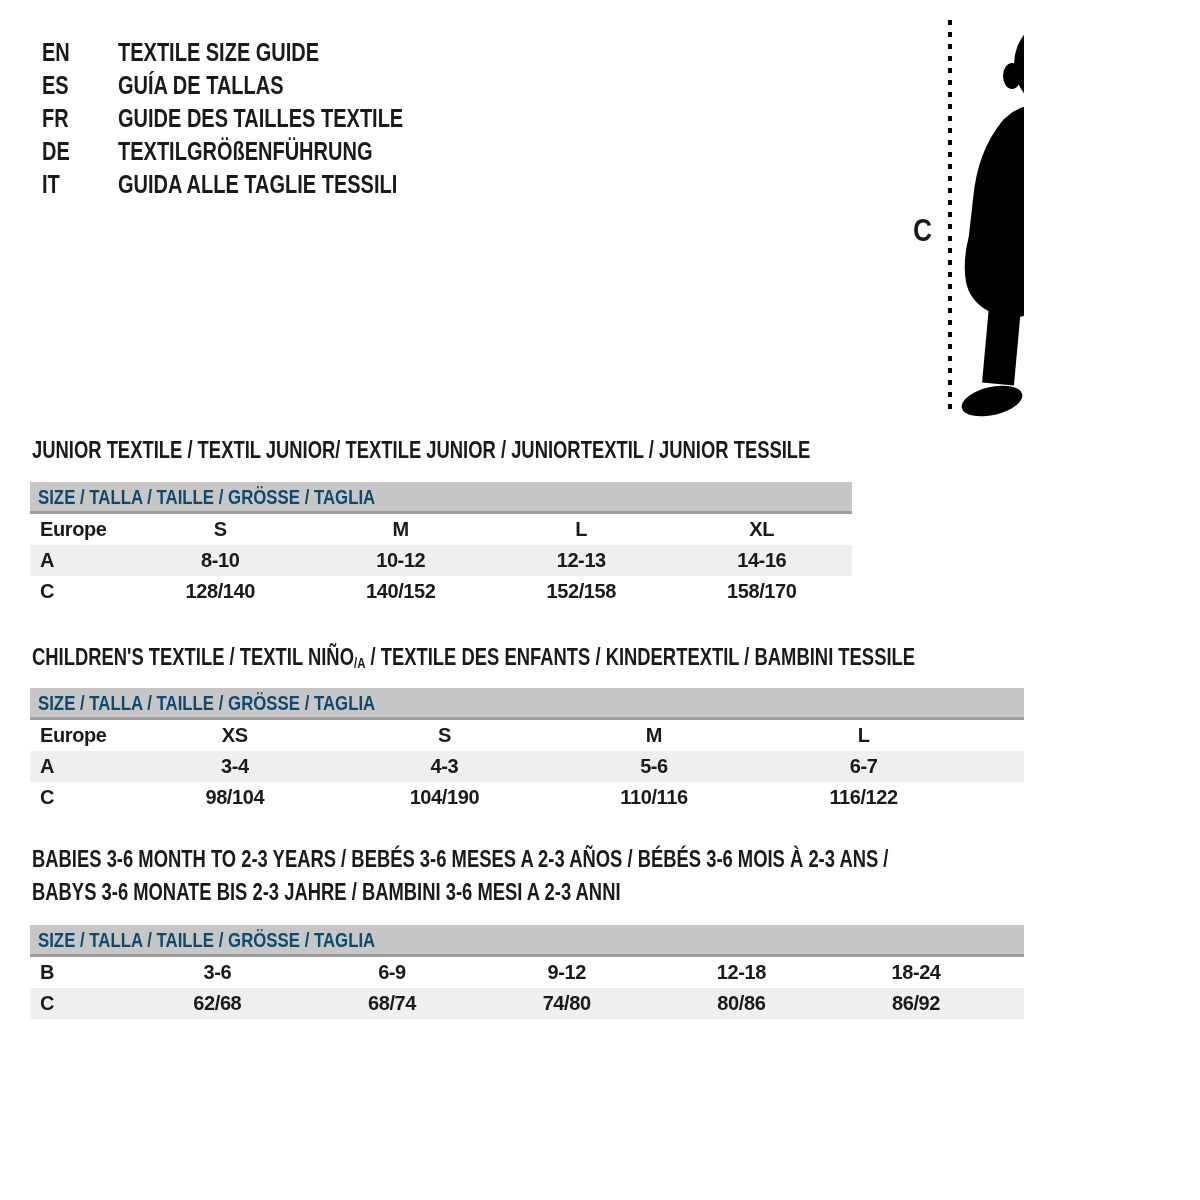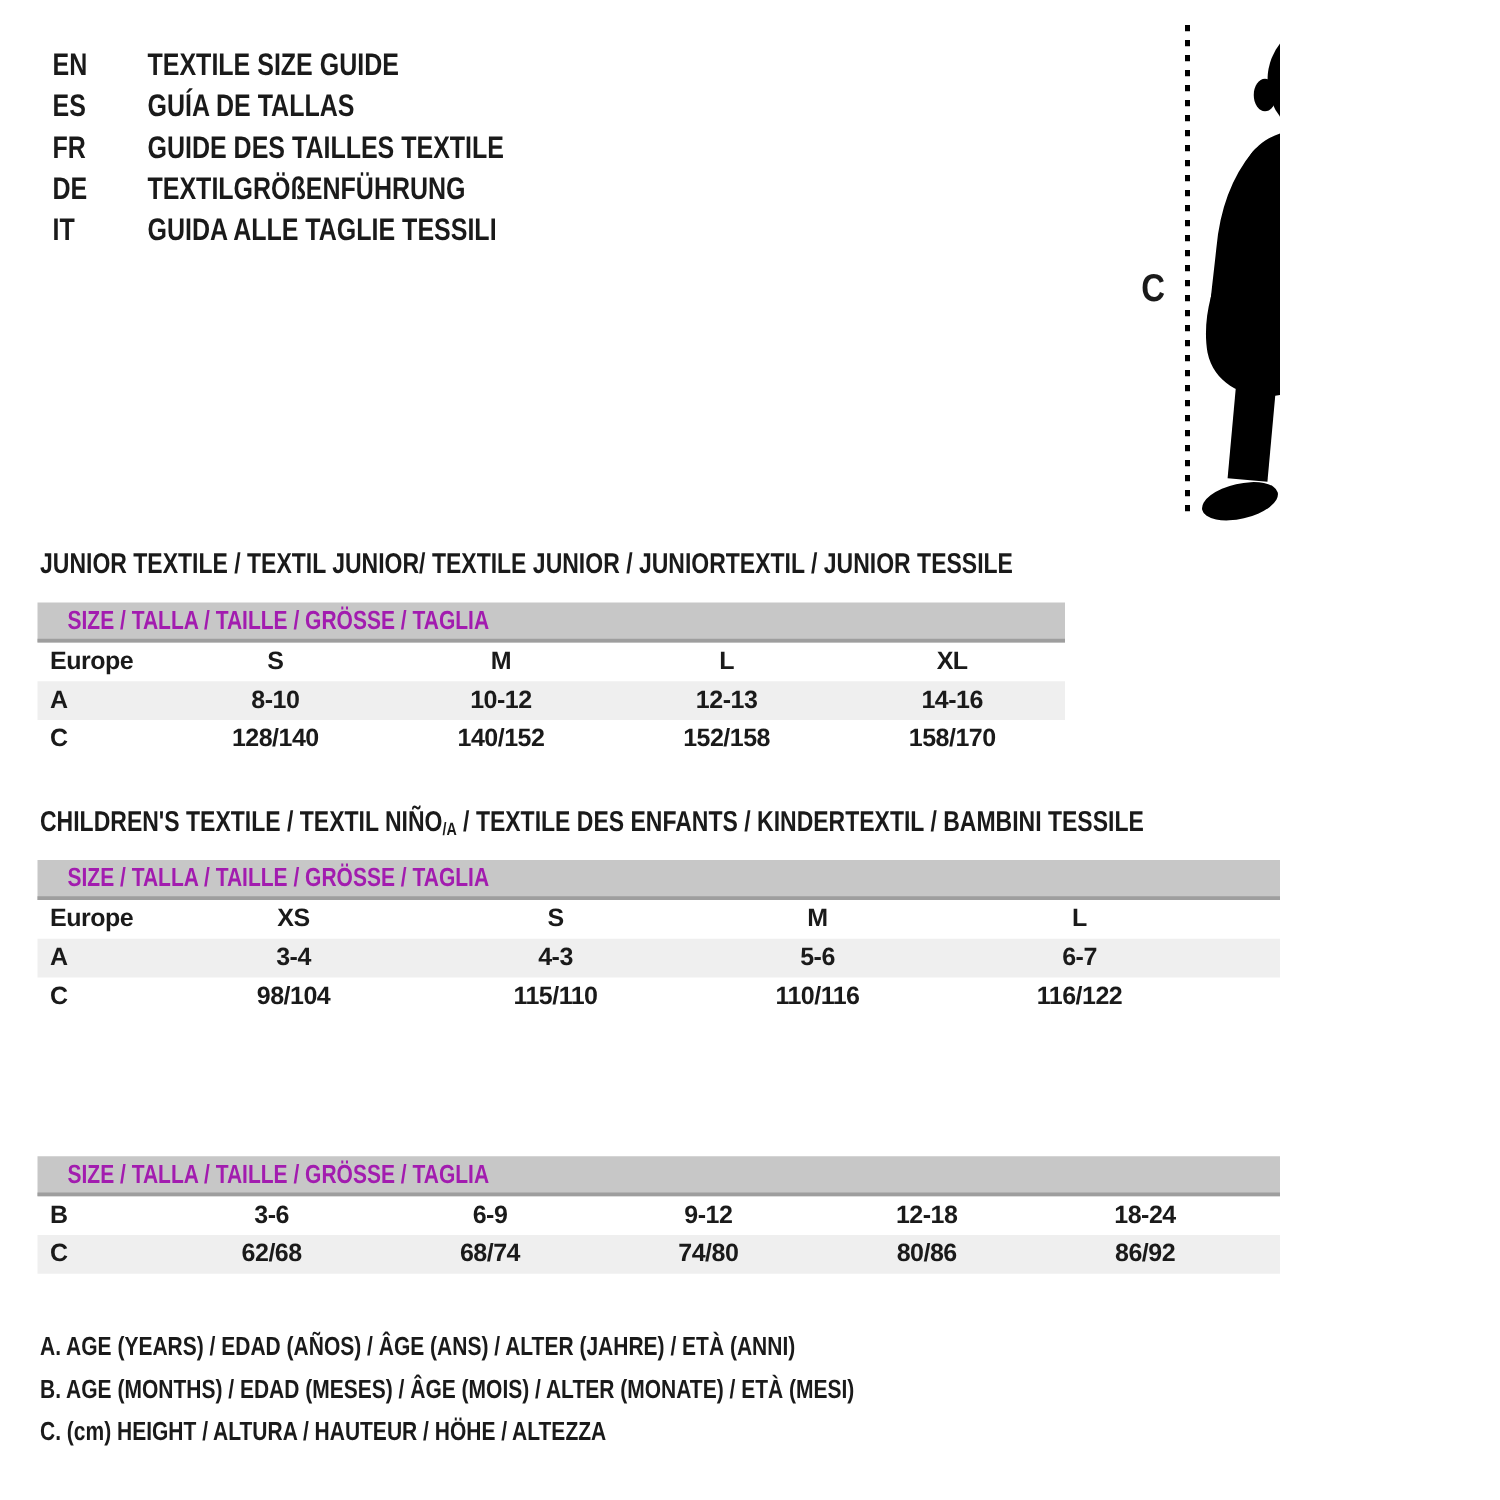--- a/index.html
+++ b/index.html
@@ -37,7 +37,7 @@
   .children-table { top:688px; width:1148px; }
   .babies-table { top:925px; width:1148px; }
   .size-bar { height:29px; background:#c7c7c7; border-bottom:3px solid #9e9e9e;
-              display:flex; align-items:center; padding-left:24px; font-size:21px; color:#a21caf; }
+              display:flex; align-items:center; padding-left:8px; font-size:21px; color:#0c4a6e; }
   .trow { display:flex; height:31px; align-items:center; font-size:20px; letter-spacing:-0.4px; }
   .trow.shaded { background:#efefef; }
   .rlabel { width:100px; padding-left:10px; box-sizing:border-box; }

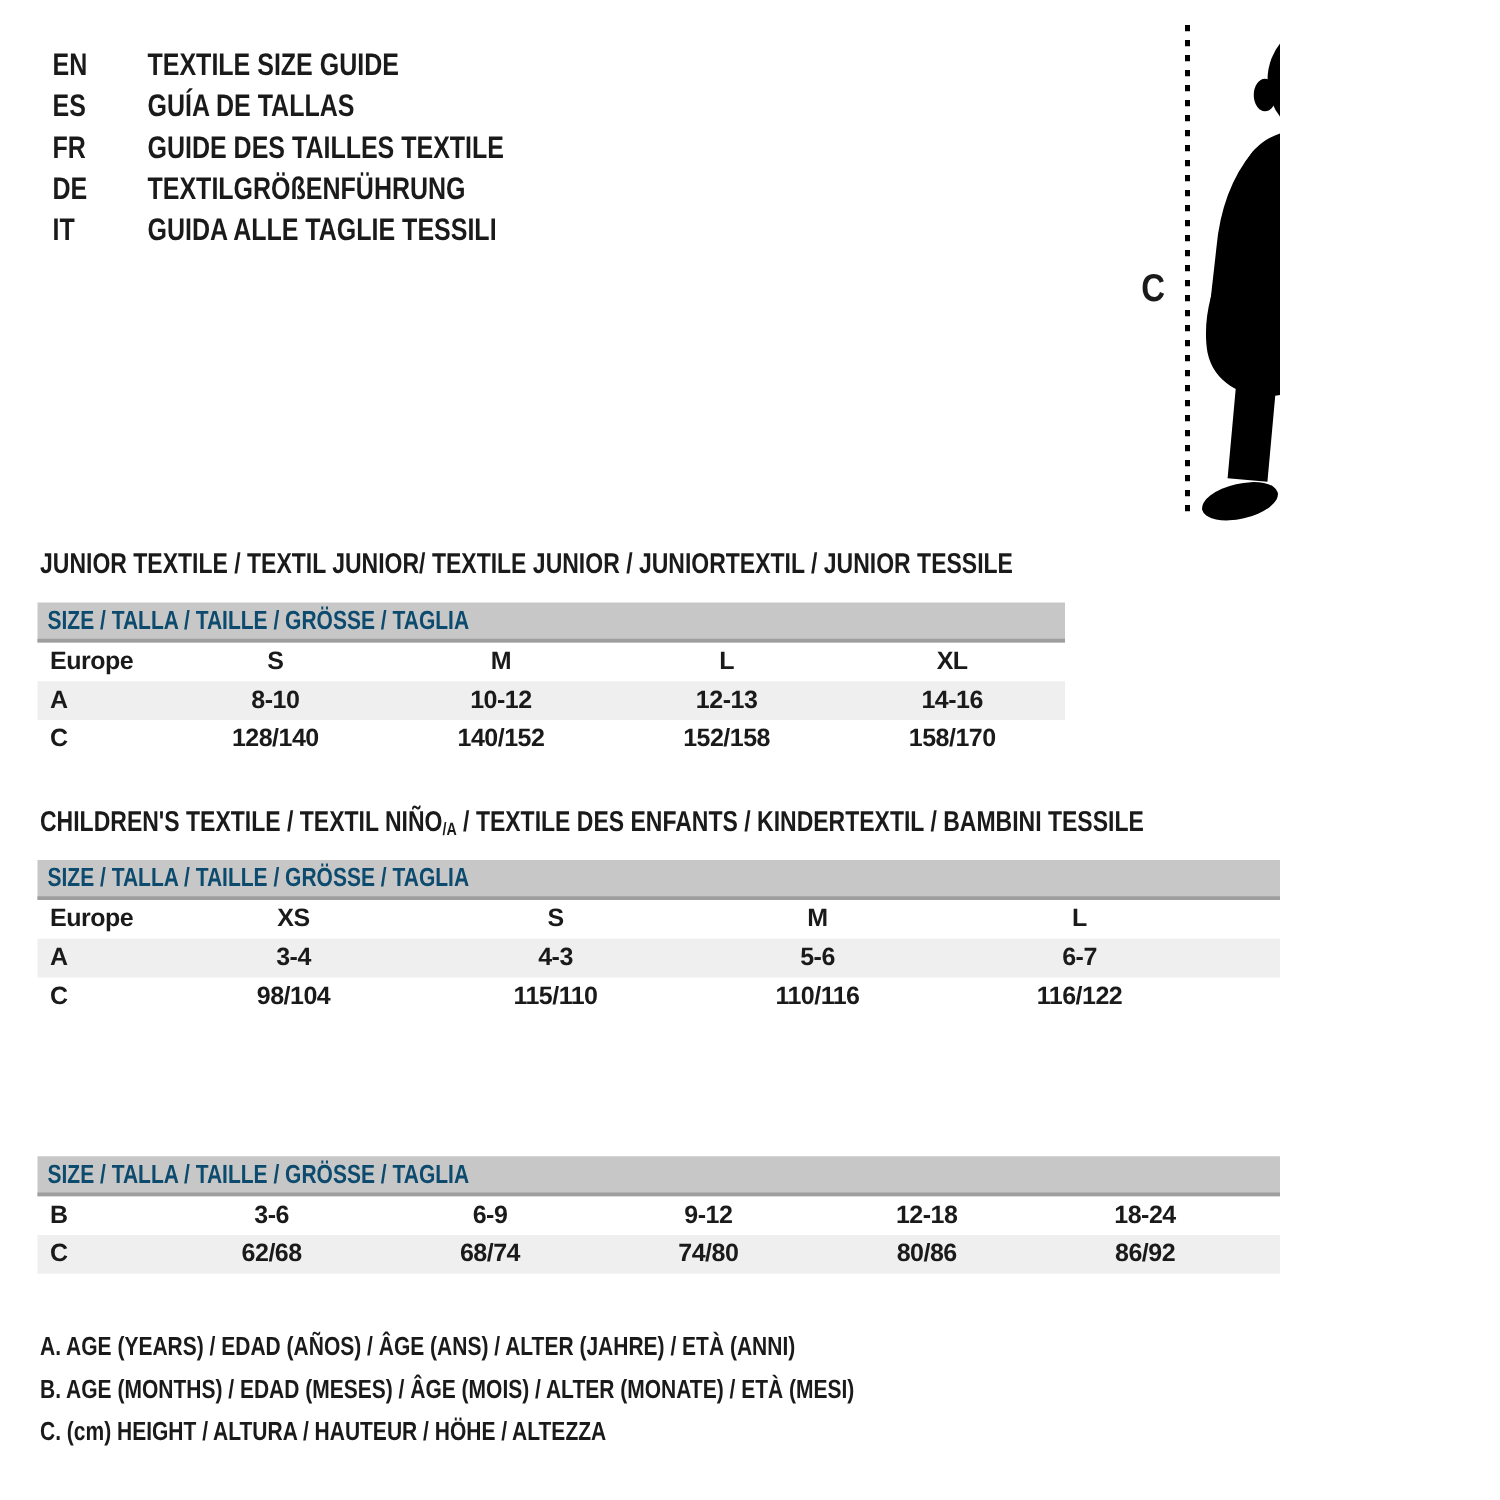--- a/index.html
+++ b/index.html
@@ -146,7 +146,7 @@
     <div class="trow">
       <div class="rlabel">C</div>
       <div class="cell">98/104</div>
-      <div class="cell">115/110</div>
+      <div class="cell">104/190</div>
       <div class="cell">110/116</div>
       <div class="cell">116/122</div>
       <div class="cell">122/128</div>

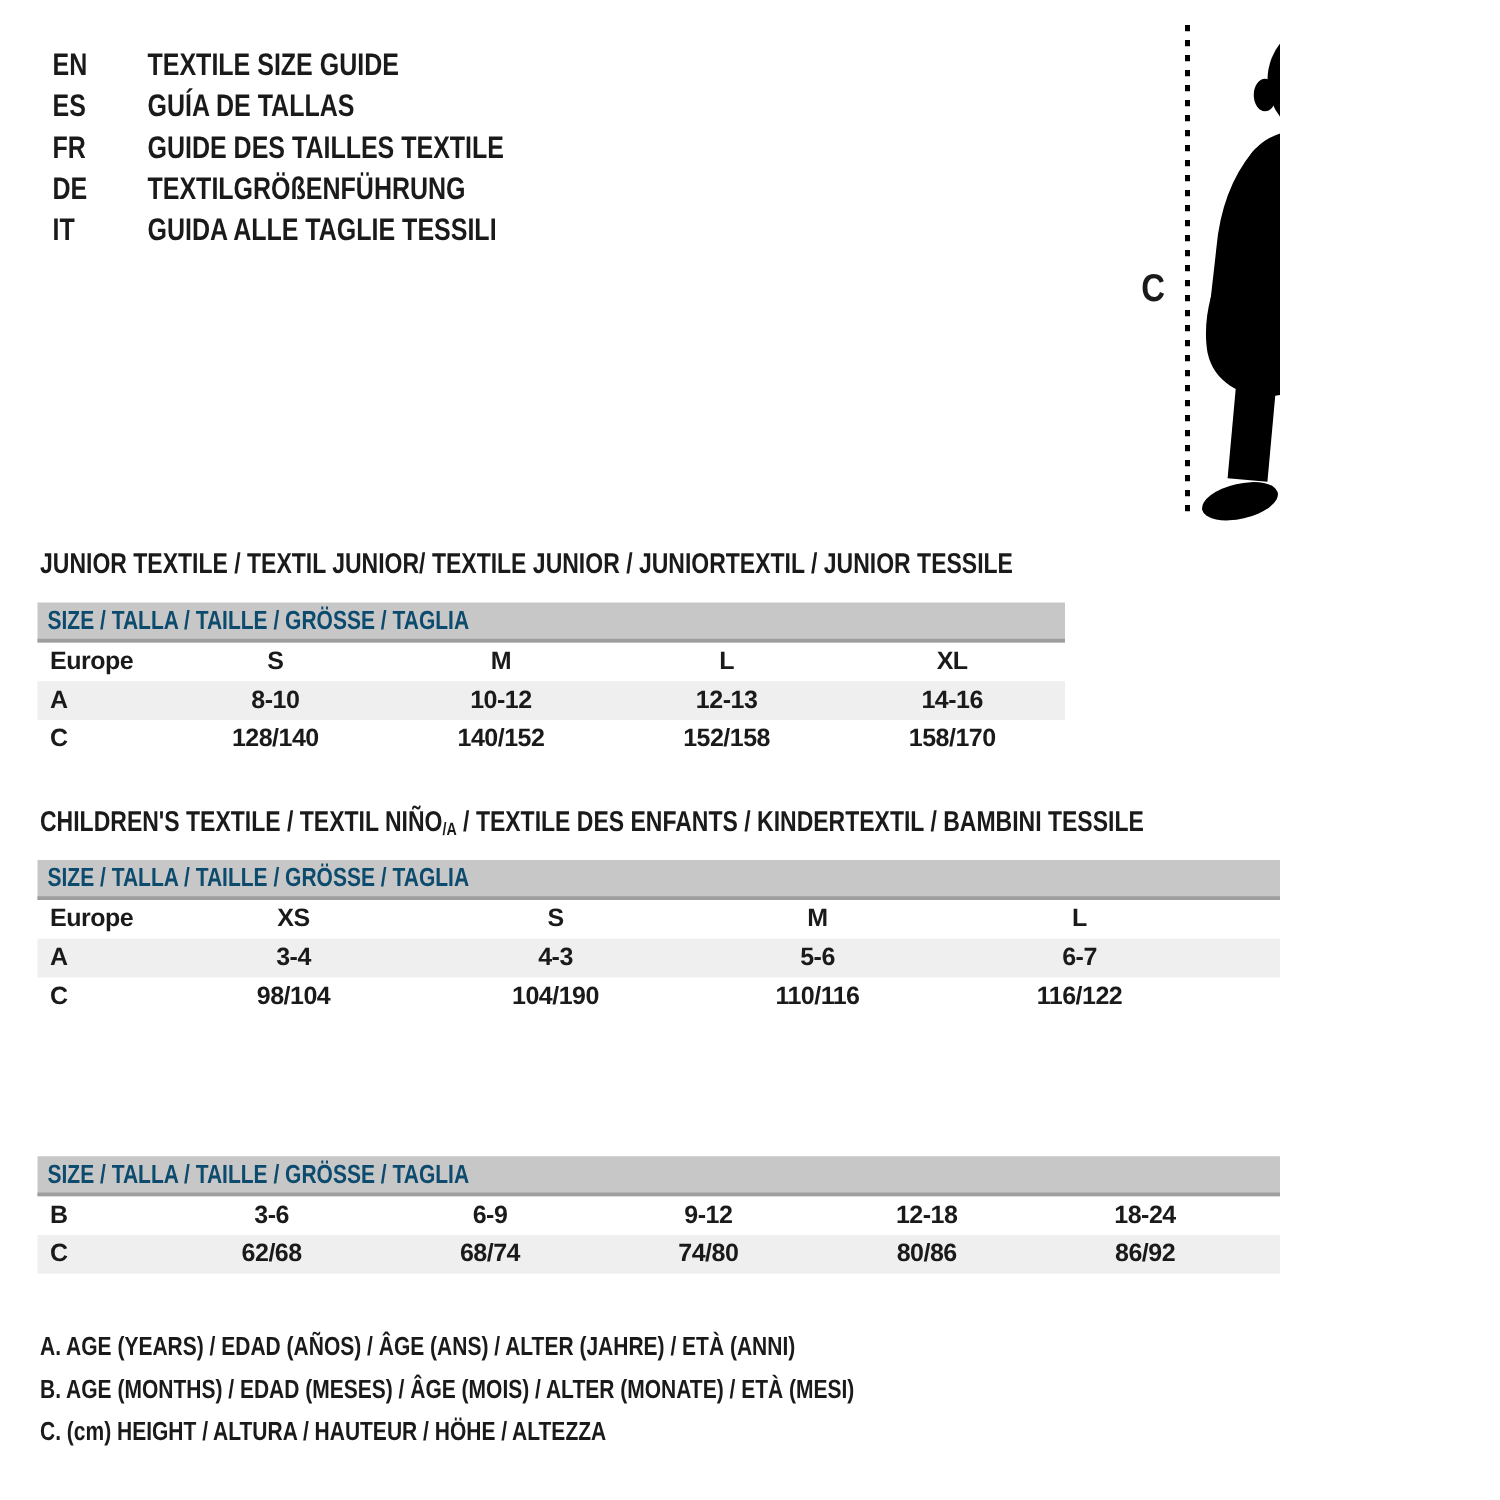--- a/index.html
+++ b/index.html
@@ -153,6 +153,10 @@
     </div>
   </div>
 
+  <div class="title-babies-wrap">
+    <div class="title-line">BABIES 3-6 MONTH TO 2-3 YEARS / BEBÉS 3-6 MESES A 2-3 AÑOS / BÉBÉS 3-6 MOIS À 2-3 ANS /</div>
+    <div class="title-line">BABYS 3-6 MONATE BIS 2-3 JAHRE / BAMBINI 3-6 MESI A 2-3 ANNI</div>
+  </div>
   <div class="size-table babies-table">
     <div class="size-bar">
       <span class="cond">SIZE / TALLA / TAILLE / GRÖSSE / TAGLIA</span>

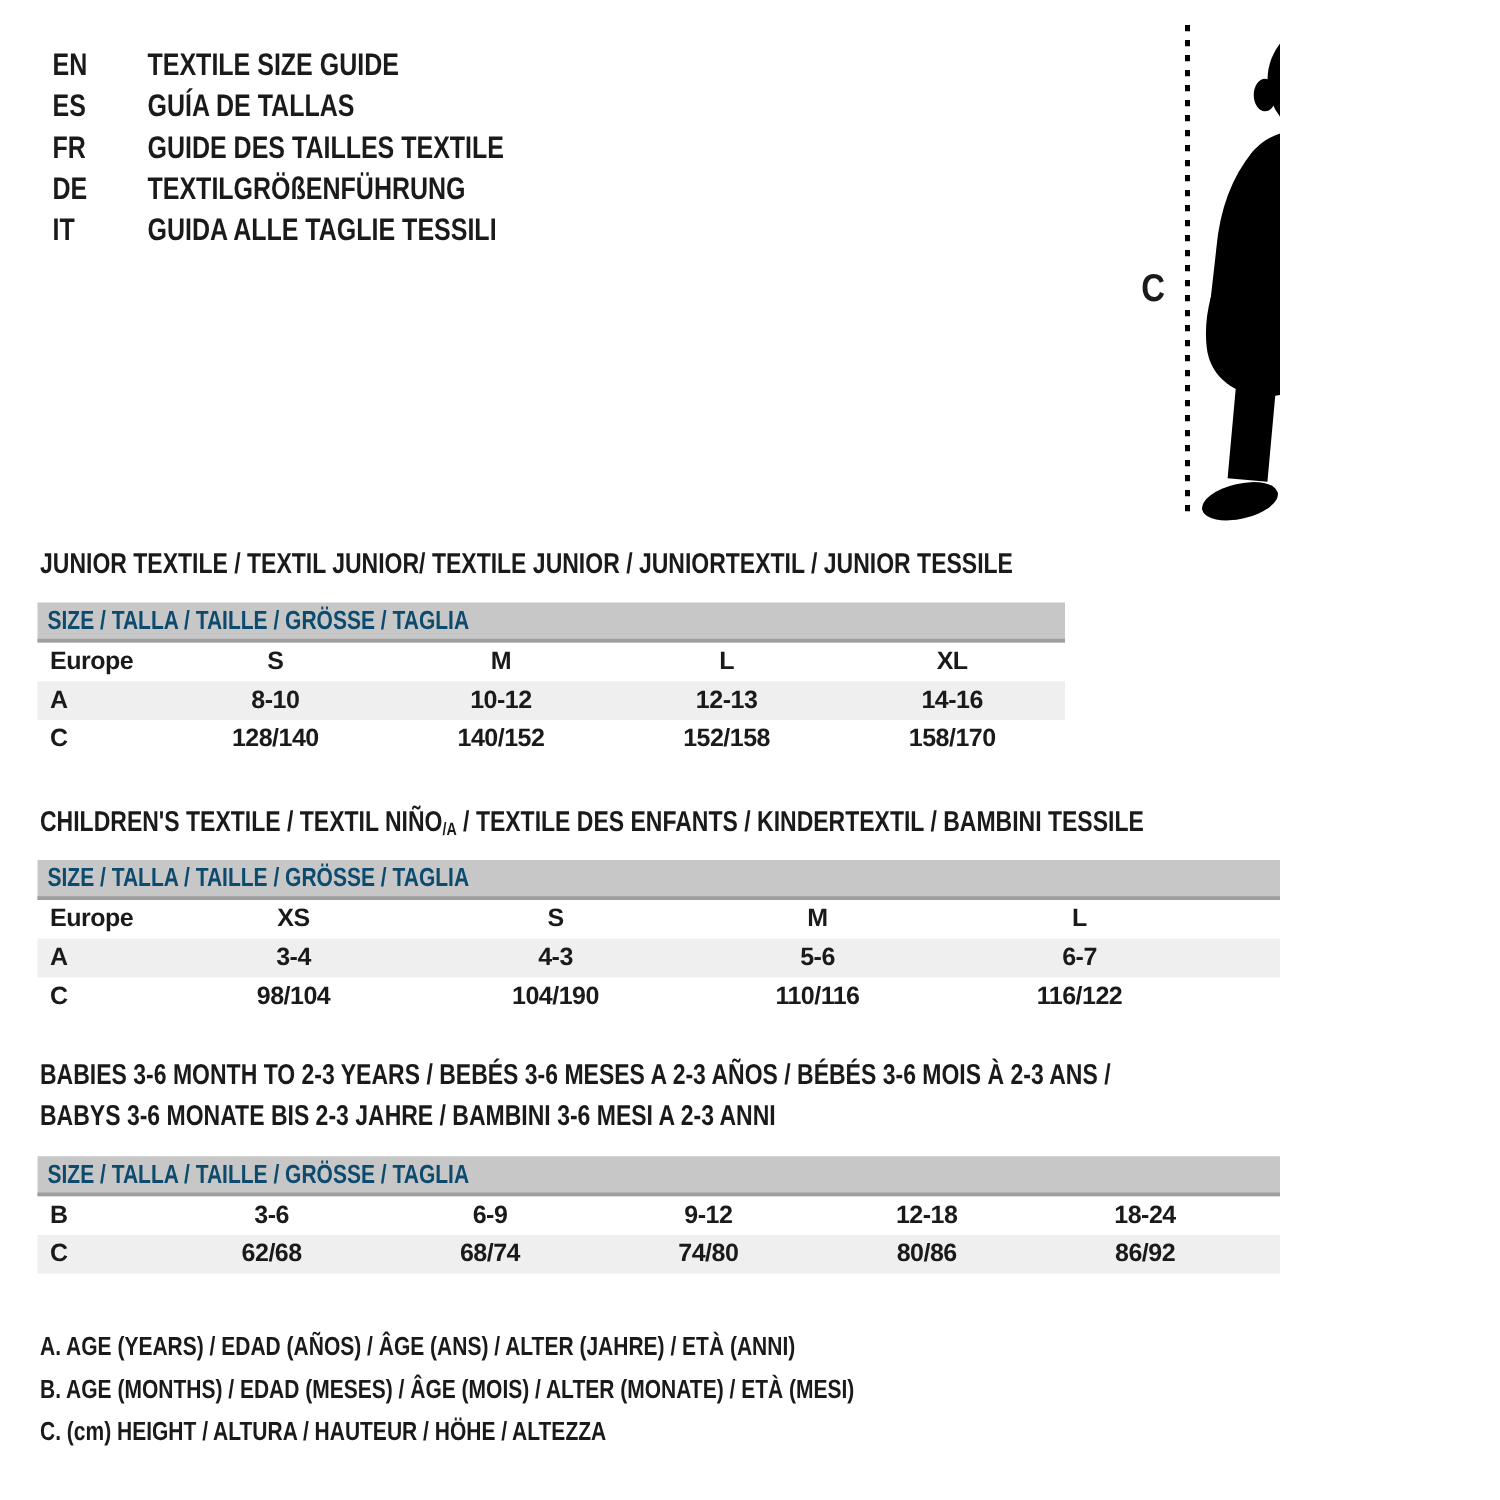--- a/index.html
+++ b/index.html
@@ -181,11 +181,6 @@
     </div>
   </div>
 
-  <div class="legend">
-    <div class="legend-line">A. AGE (YEARS) / EDAD (AÑOS) / ÂGE (ANS) / ALTER (JAHRE) / ETÀ (ANNI)</div>
-    <div class="legend-line">B. AGE (MONTHS) / EDAD (MESES) / ÂGE (MOIS) / ALTER (MONATE) / ETÀ (MESI)</div>
-    <div class="legend-line">C. (cm) HEIGHT / ALTURA / HAUTEUR / HÖHE / ALTEZZA</div>
-  </div>
 
 </div>
 

